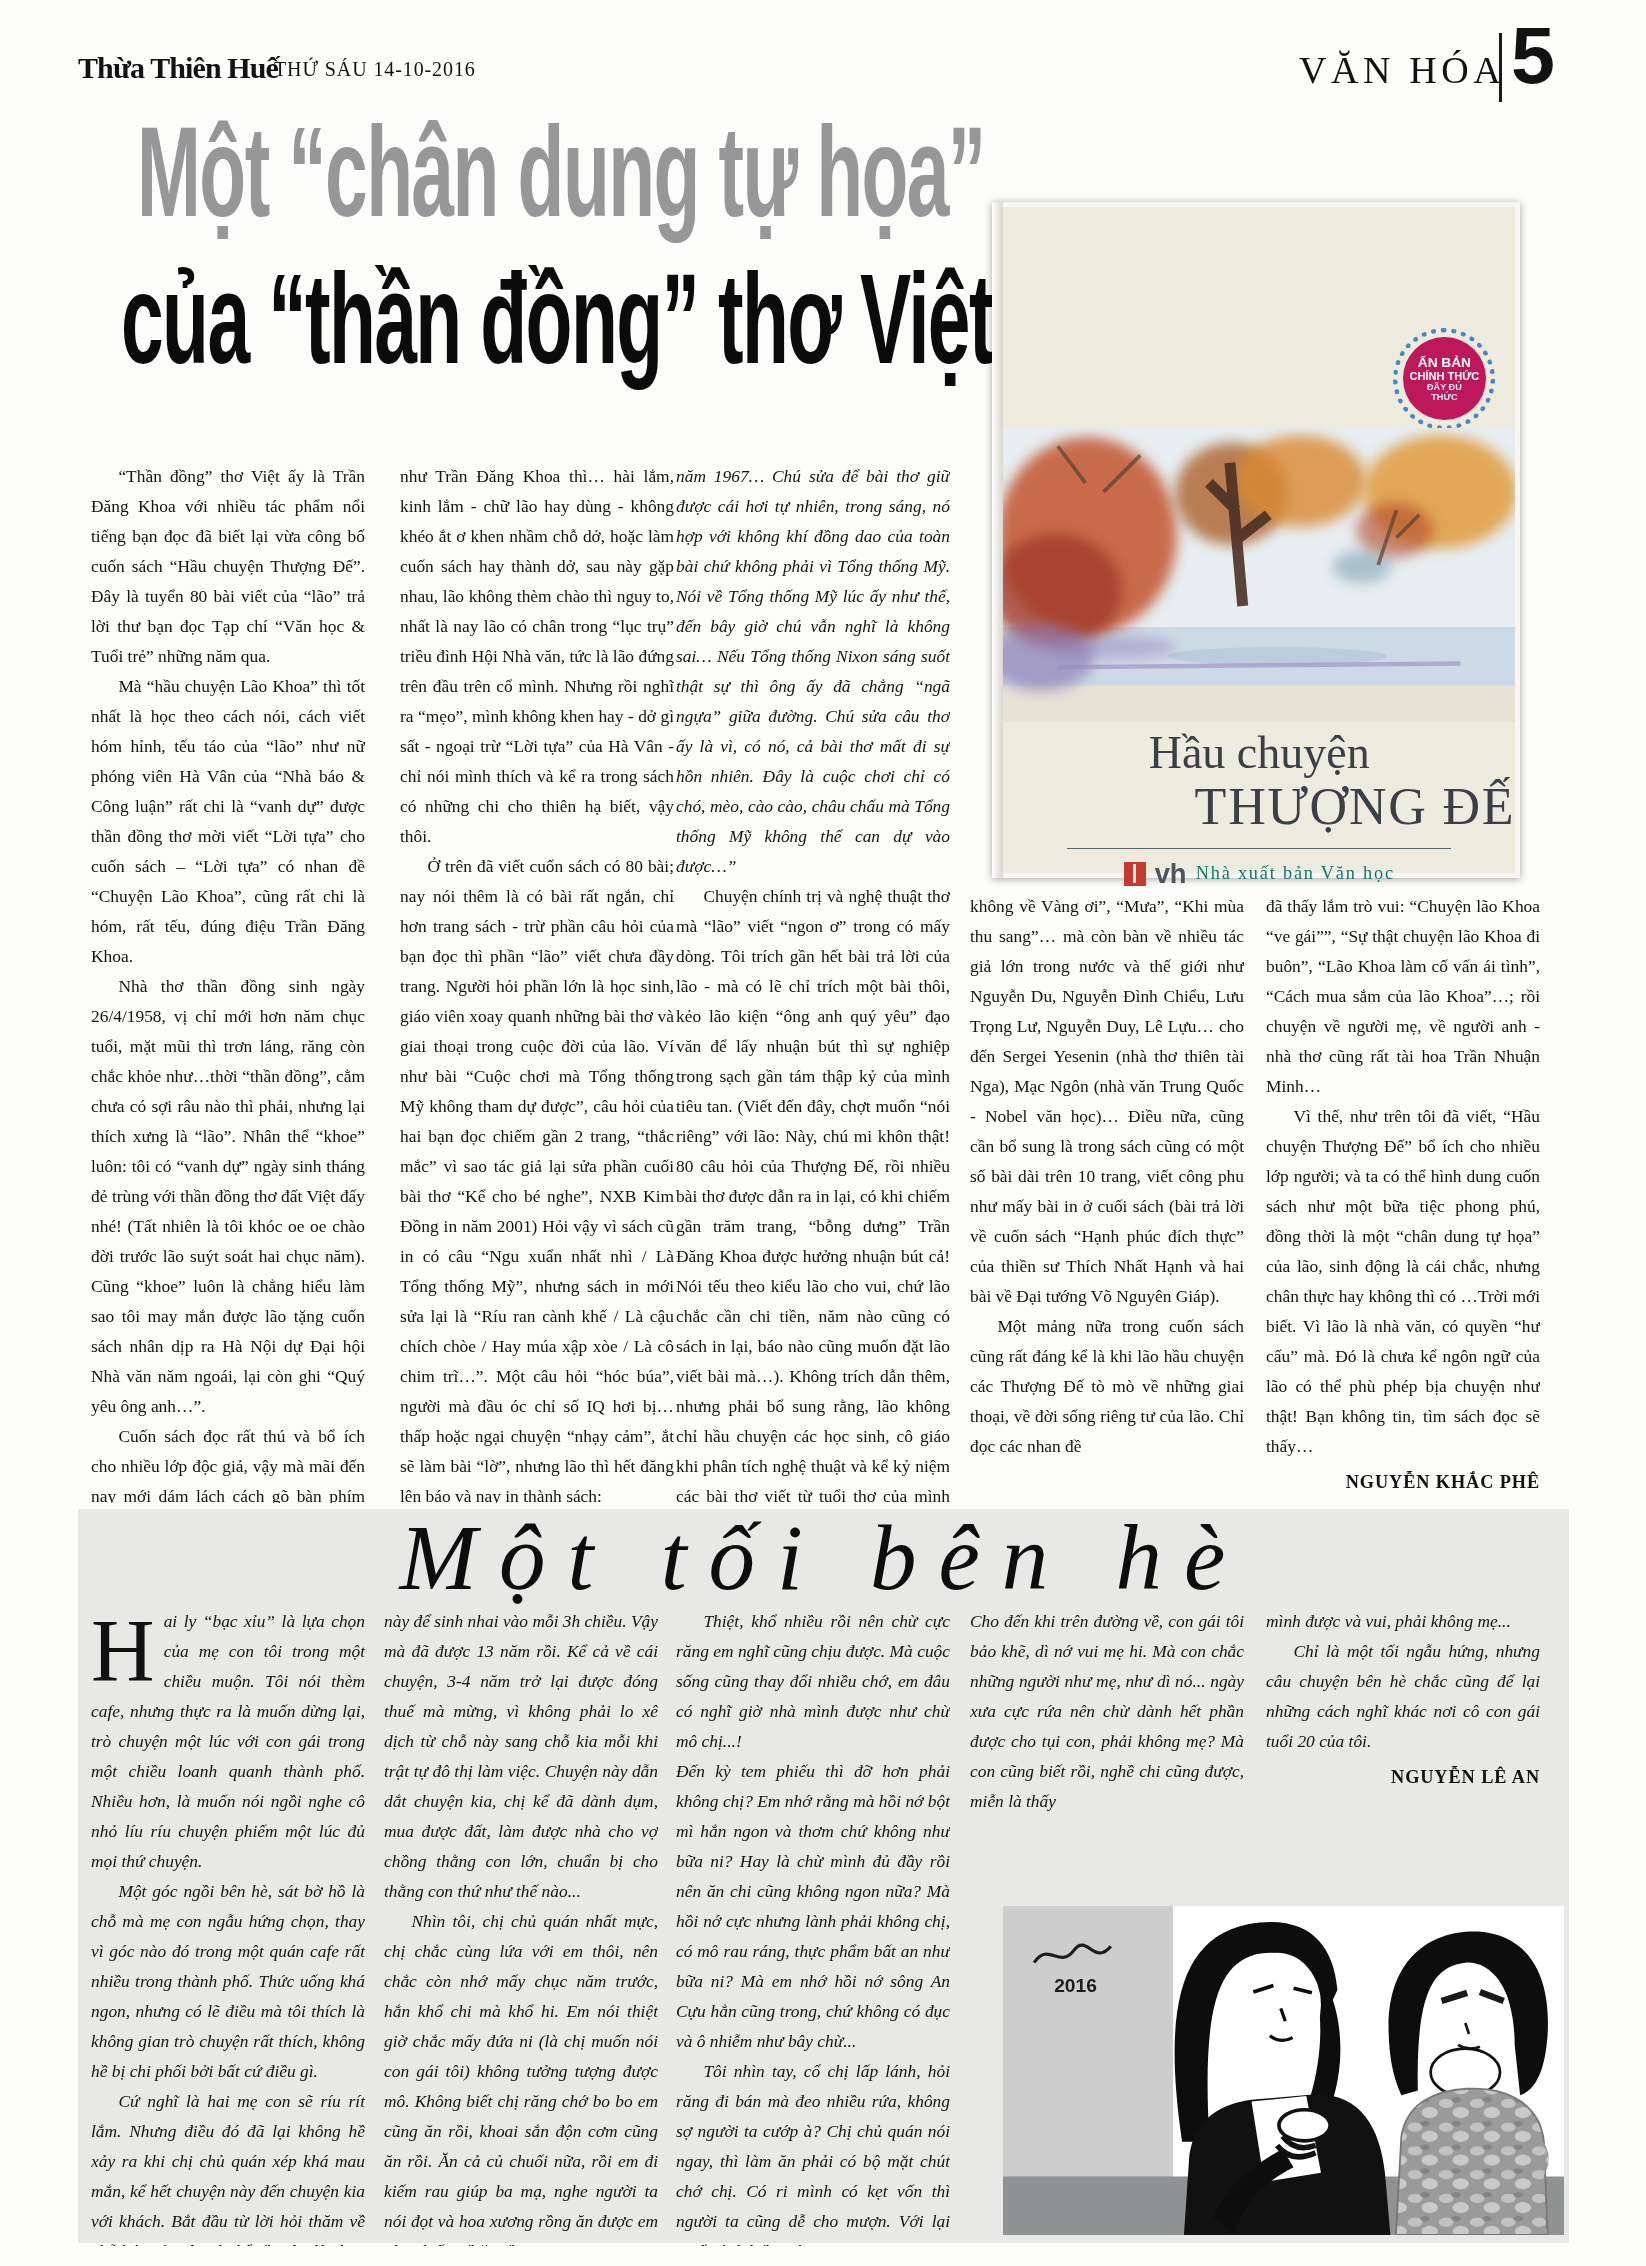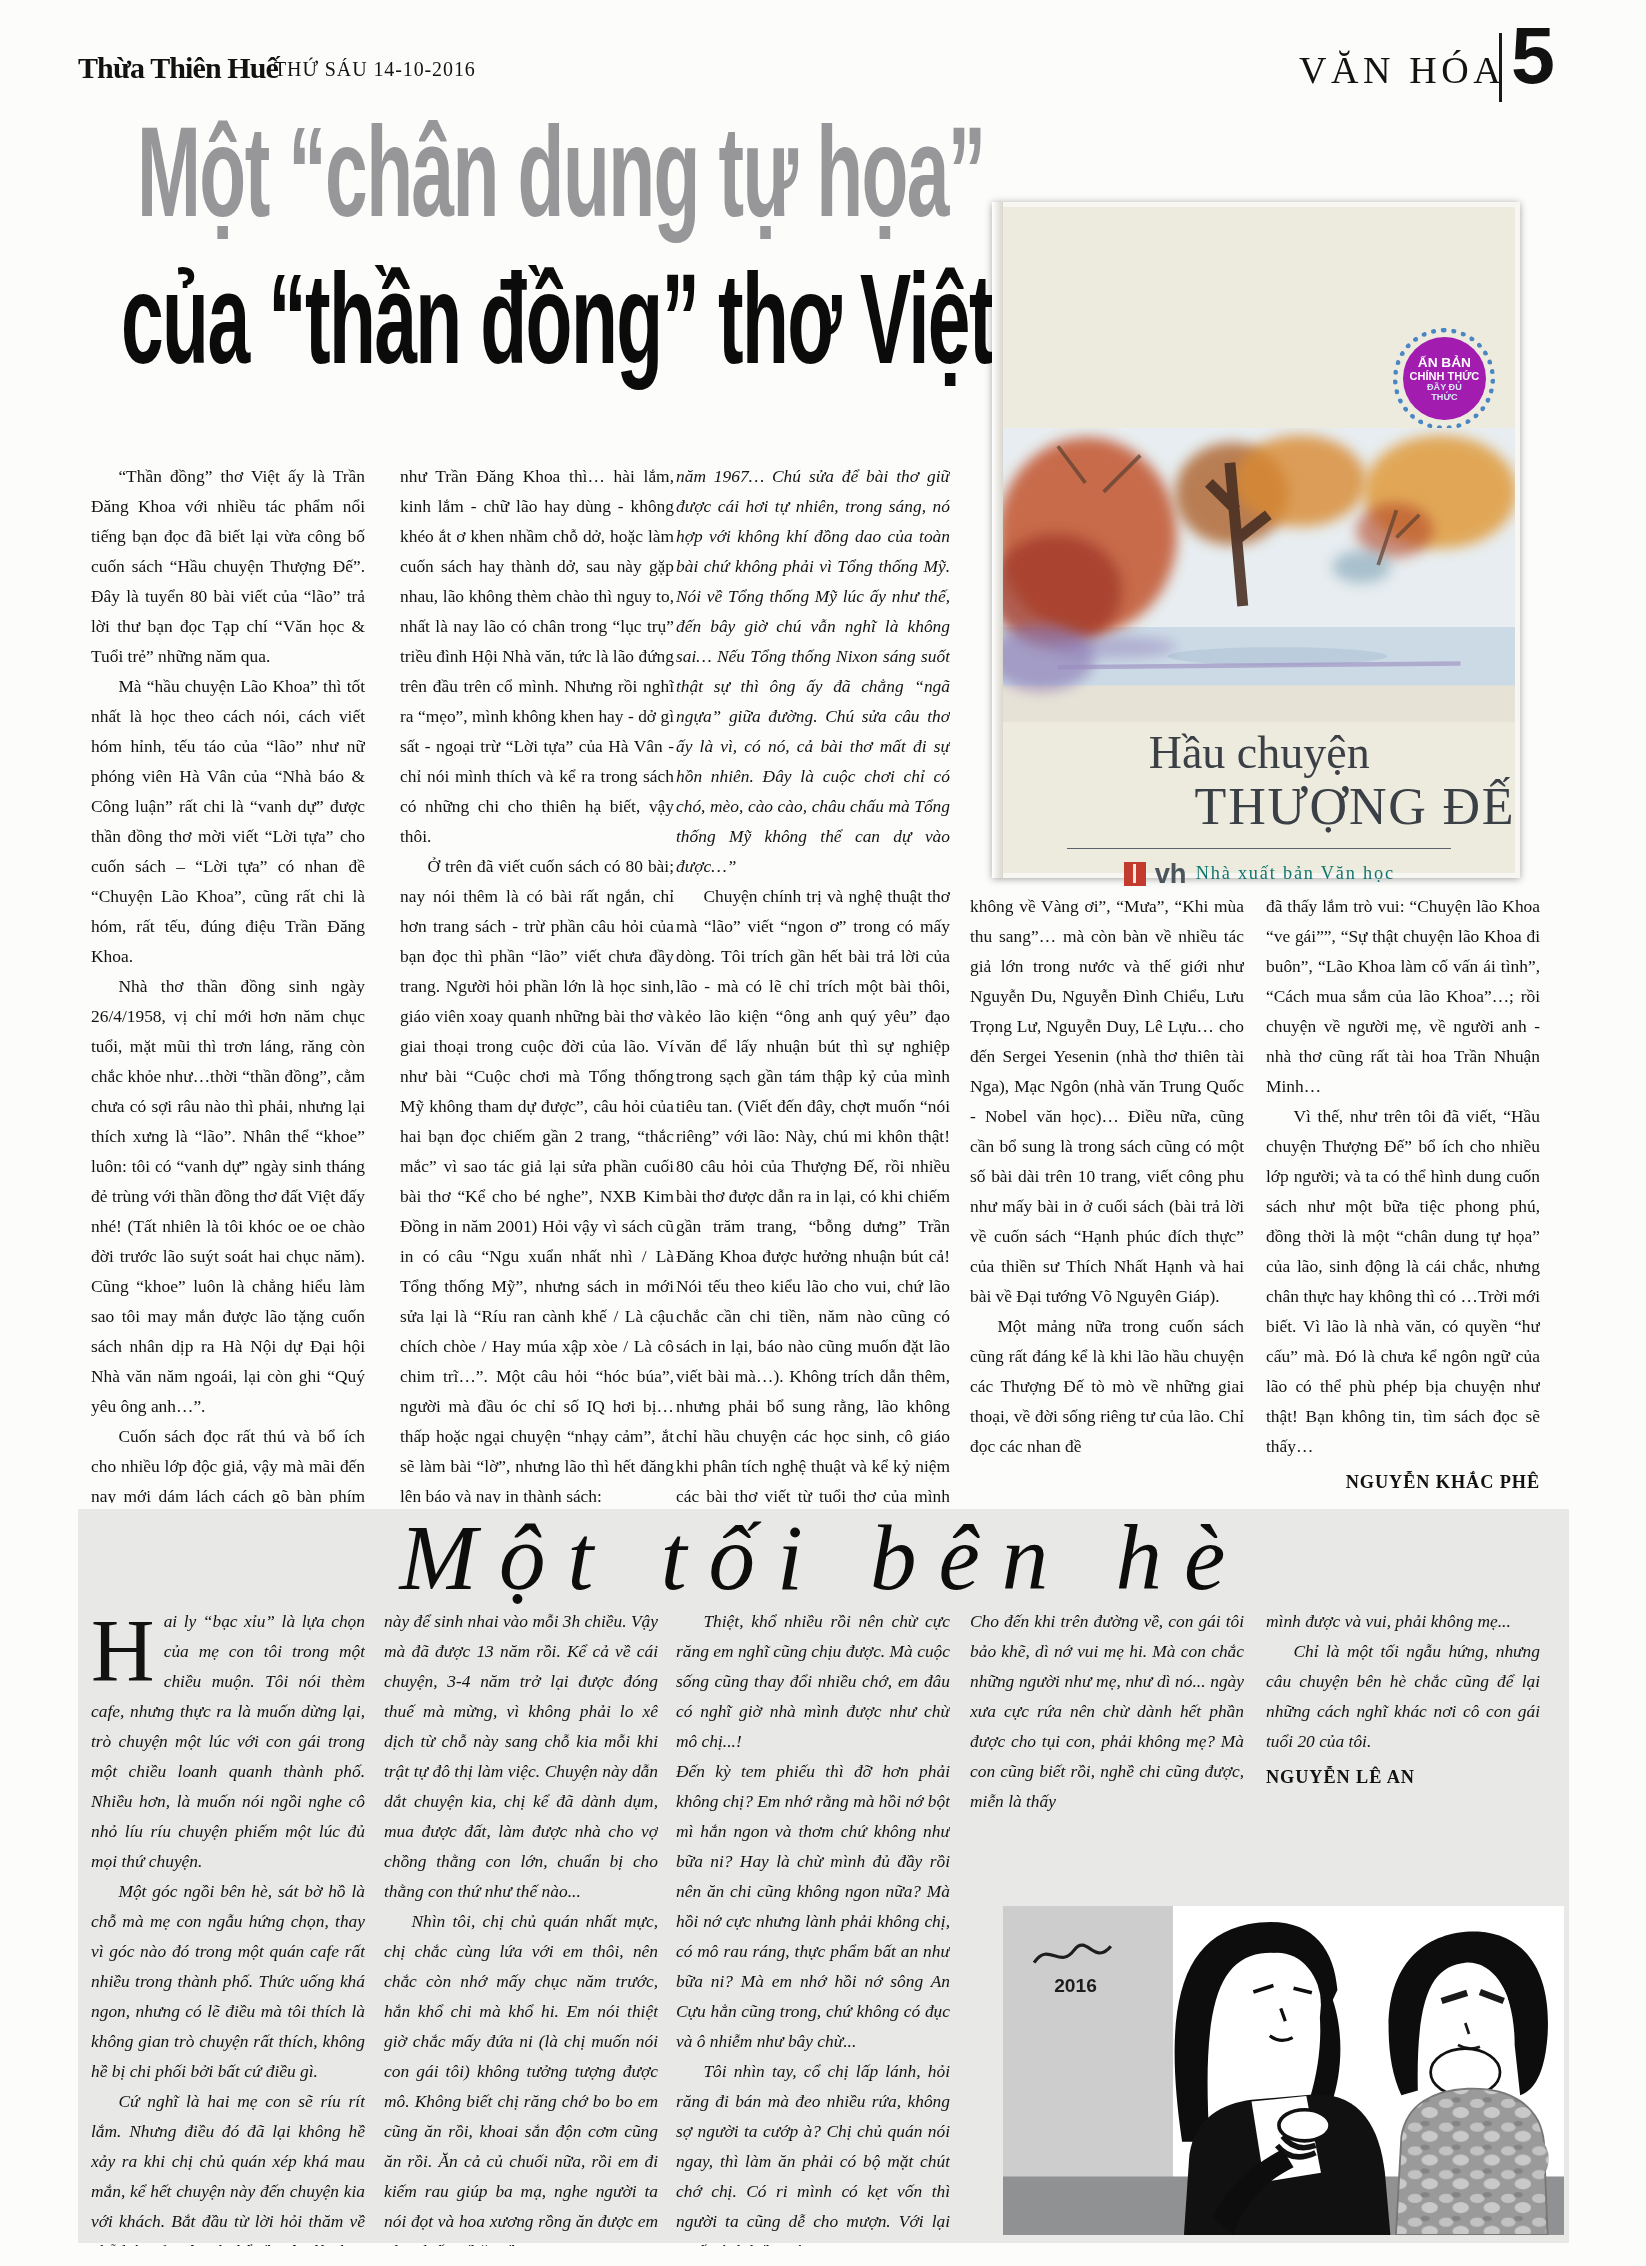--- a/index.html
+++ b/index.html
@@ -39,7 +39,7 @@
         font-size:60px;line-height:69px;letter-spacing:2.7px;color:#8e2c3e;font-weight:400;}
   .badge{position:absolute;right:20px;top:121px;width:102px;height:102px;border-radius:50%;
          border:5.5px dotted #4a86c4;box-sizing:border-box;}
-  .badge-core{position:absolute;left:4.6px;top:4.6px;right:4.6px;bottom:4.6px;border-radius:50%;background:#a21caf;
+  .badge-core{position:absolute;left:4.6px;top:4.6px;right:4.6px;bottom:4.6px;border-radius:50%;background:#be185d;
          display:flex;flex-direction:column;align-items:center;justify-content:center;color:#fff;
          font-family:"Liberation Sans","DejaVu Sans",sans-serif;text-align:center;line-height:1.12;}
   .badge-core .b1{font-size:13.7px;font-weight:700;}

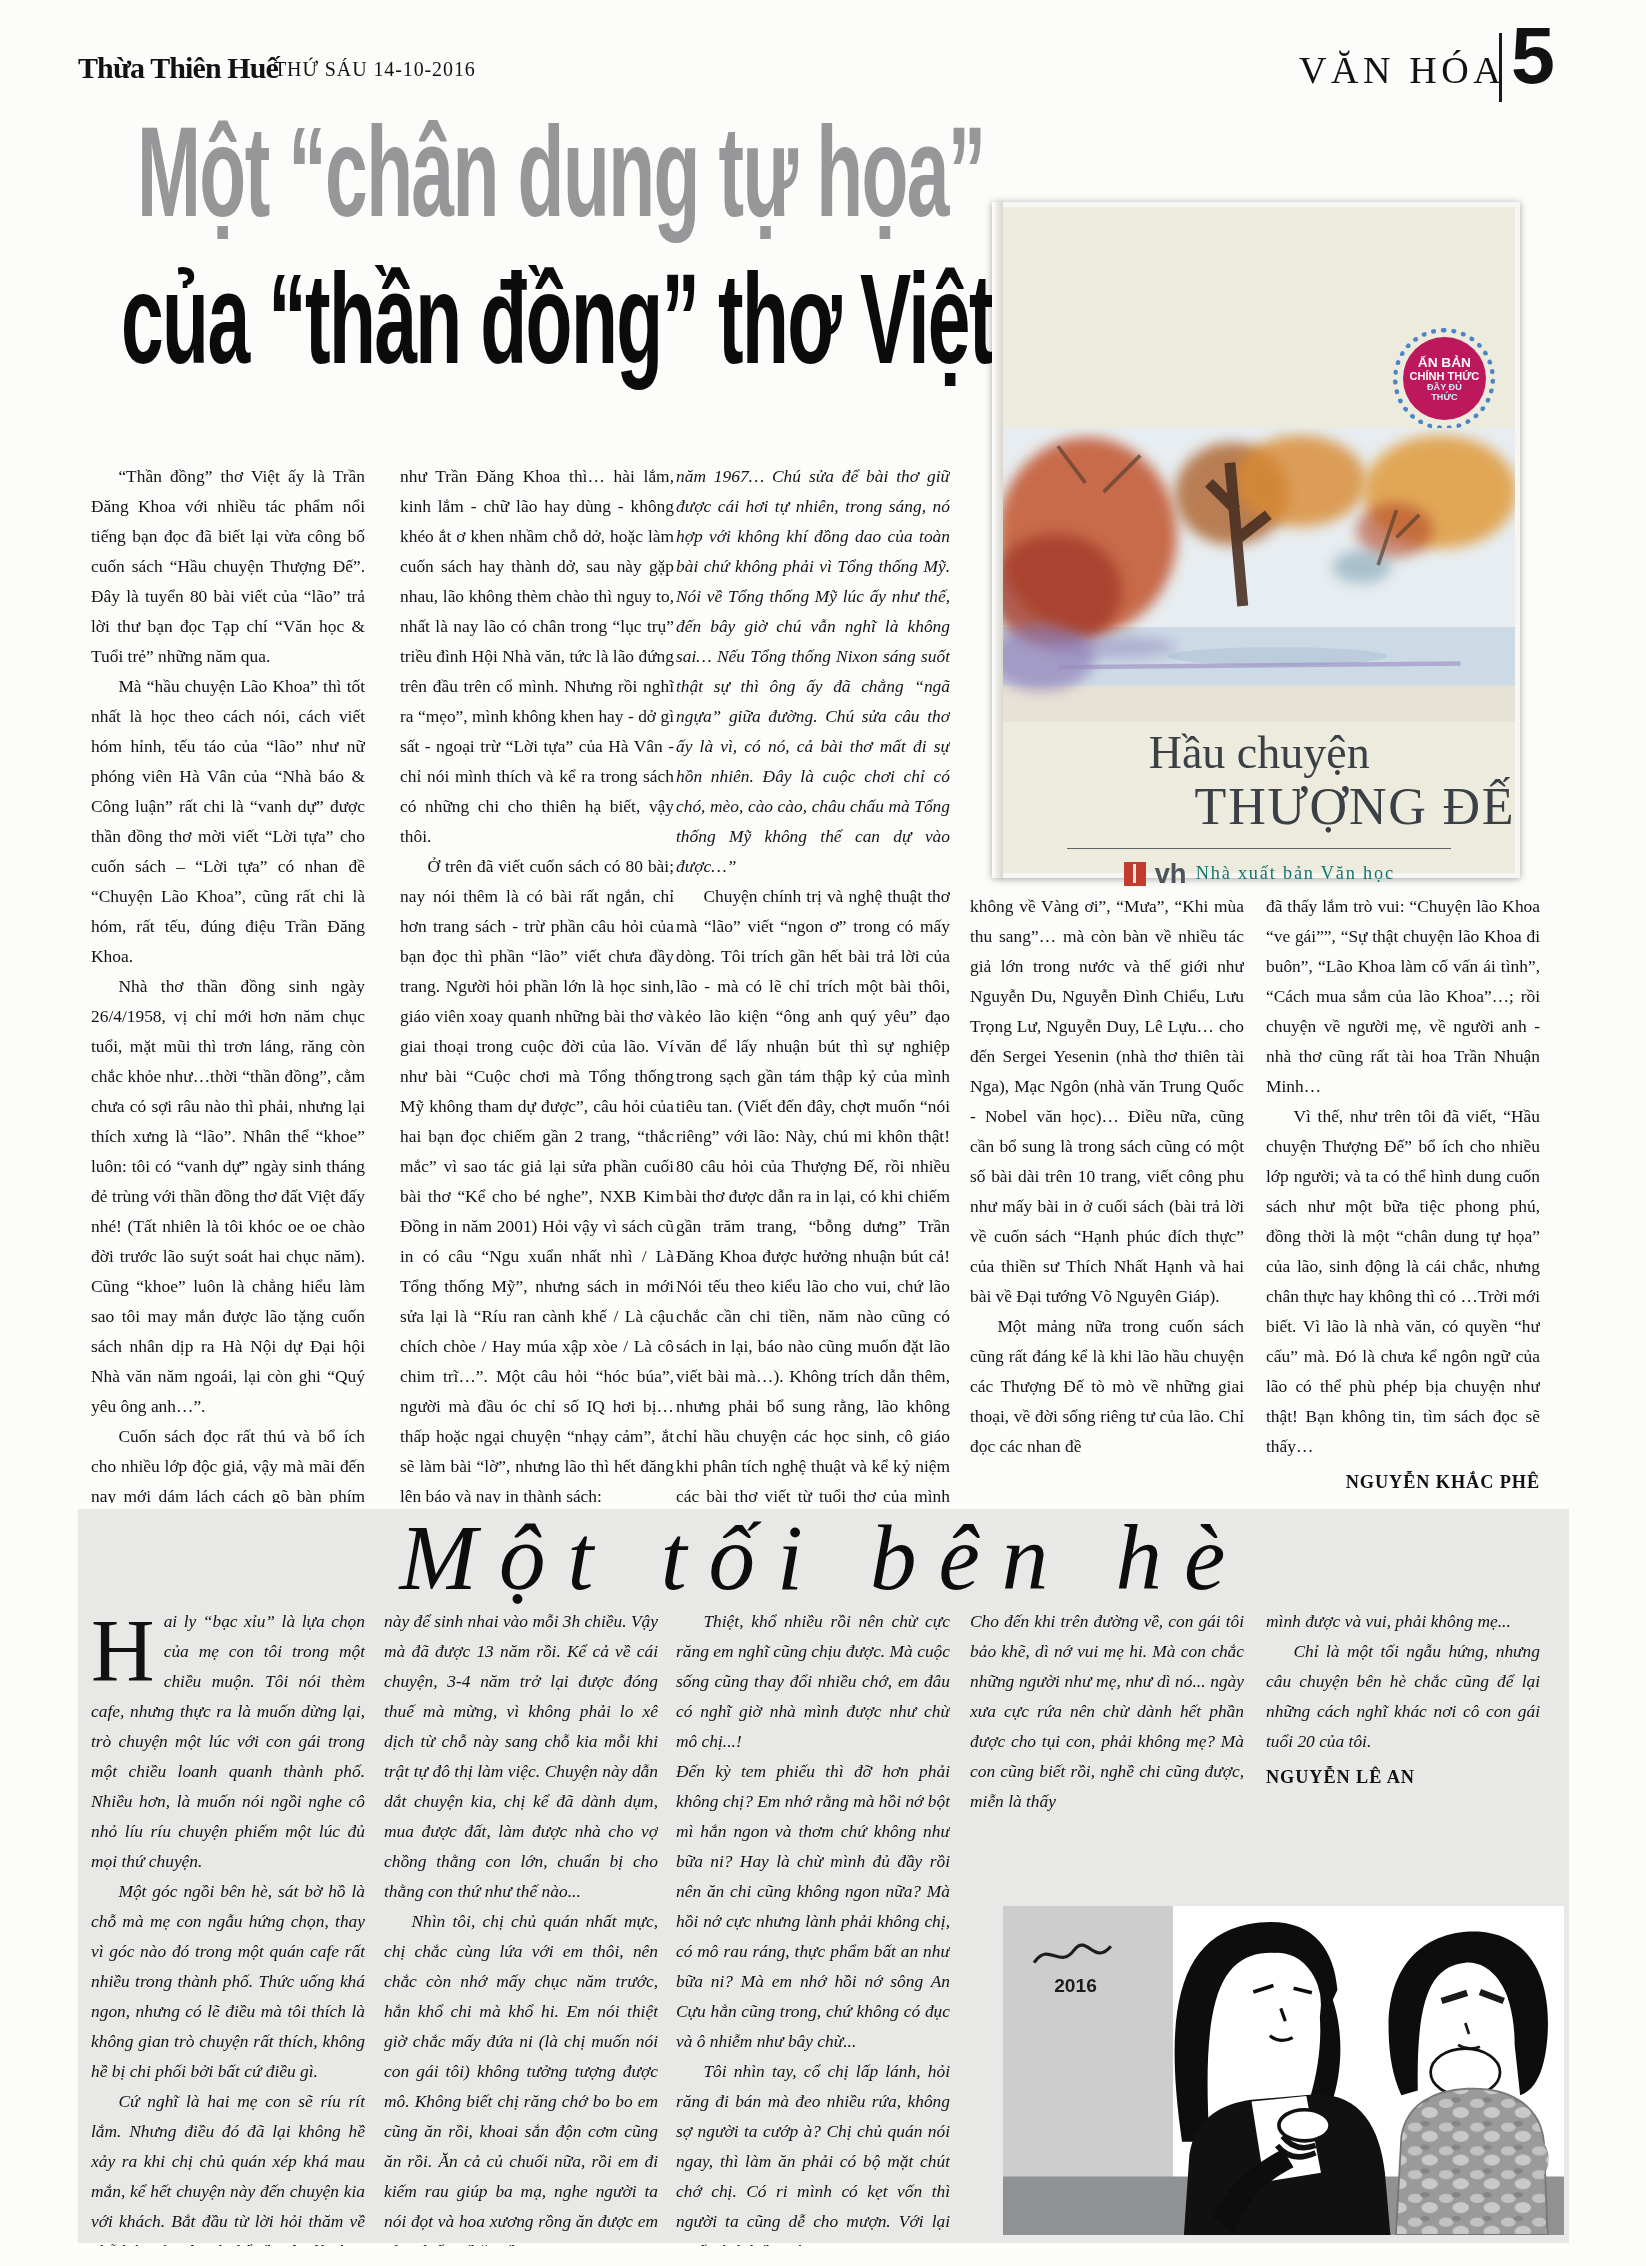--- a/index.html
+++ b/index.html
@@ -174,7 +174,7 @@
   <div class="col f5">
       <p class="para it">mình được và vui, phải không mẹ...</p>
       <p class="para indent it">Chỉ là một tối ngẫu hứng, nhưng câu chuyện bên hè chắc cũng để lại những cách nghĩ khác nơi cô con gái tuổi 20 của tôi.</p>
-      <p class="para bd" style="">NGUYỄN LÊ AN</p>
+      <p class="para bd" style="text-align: right;">NGUYỄN LÊ AN</p>
     </div>
 
   <div class="illus">

